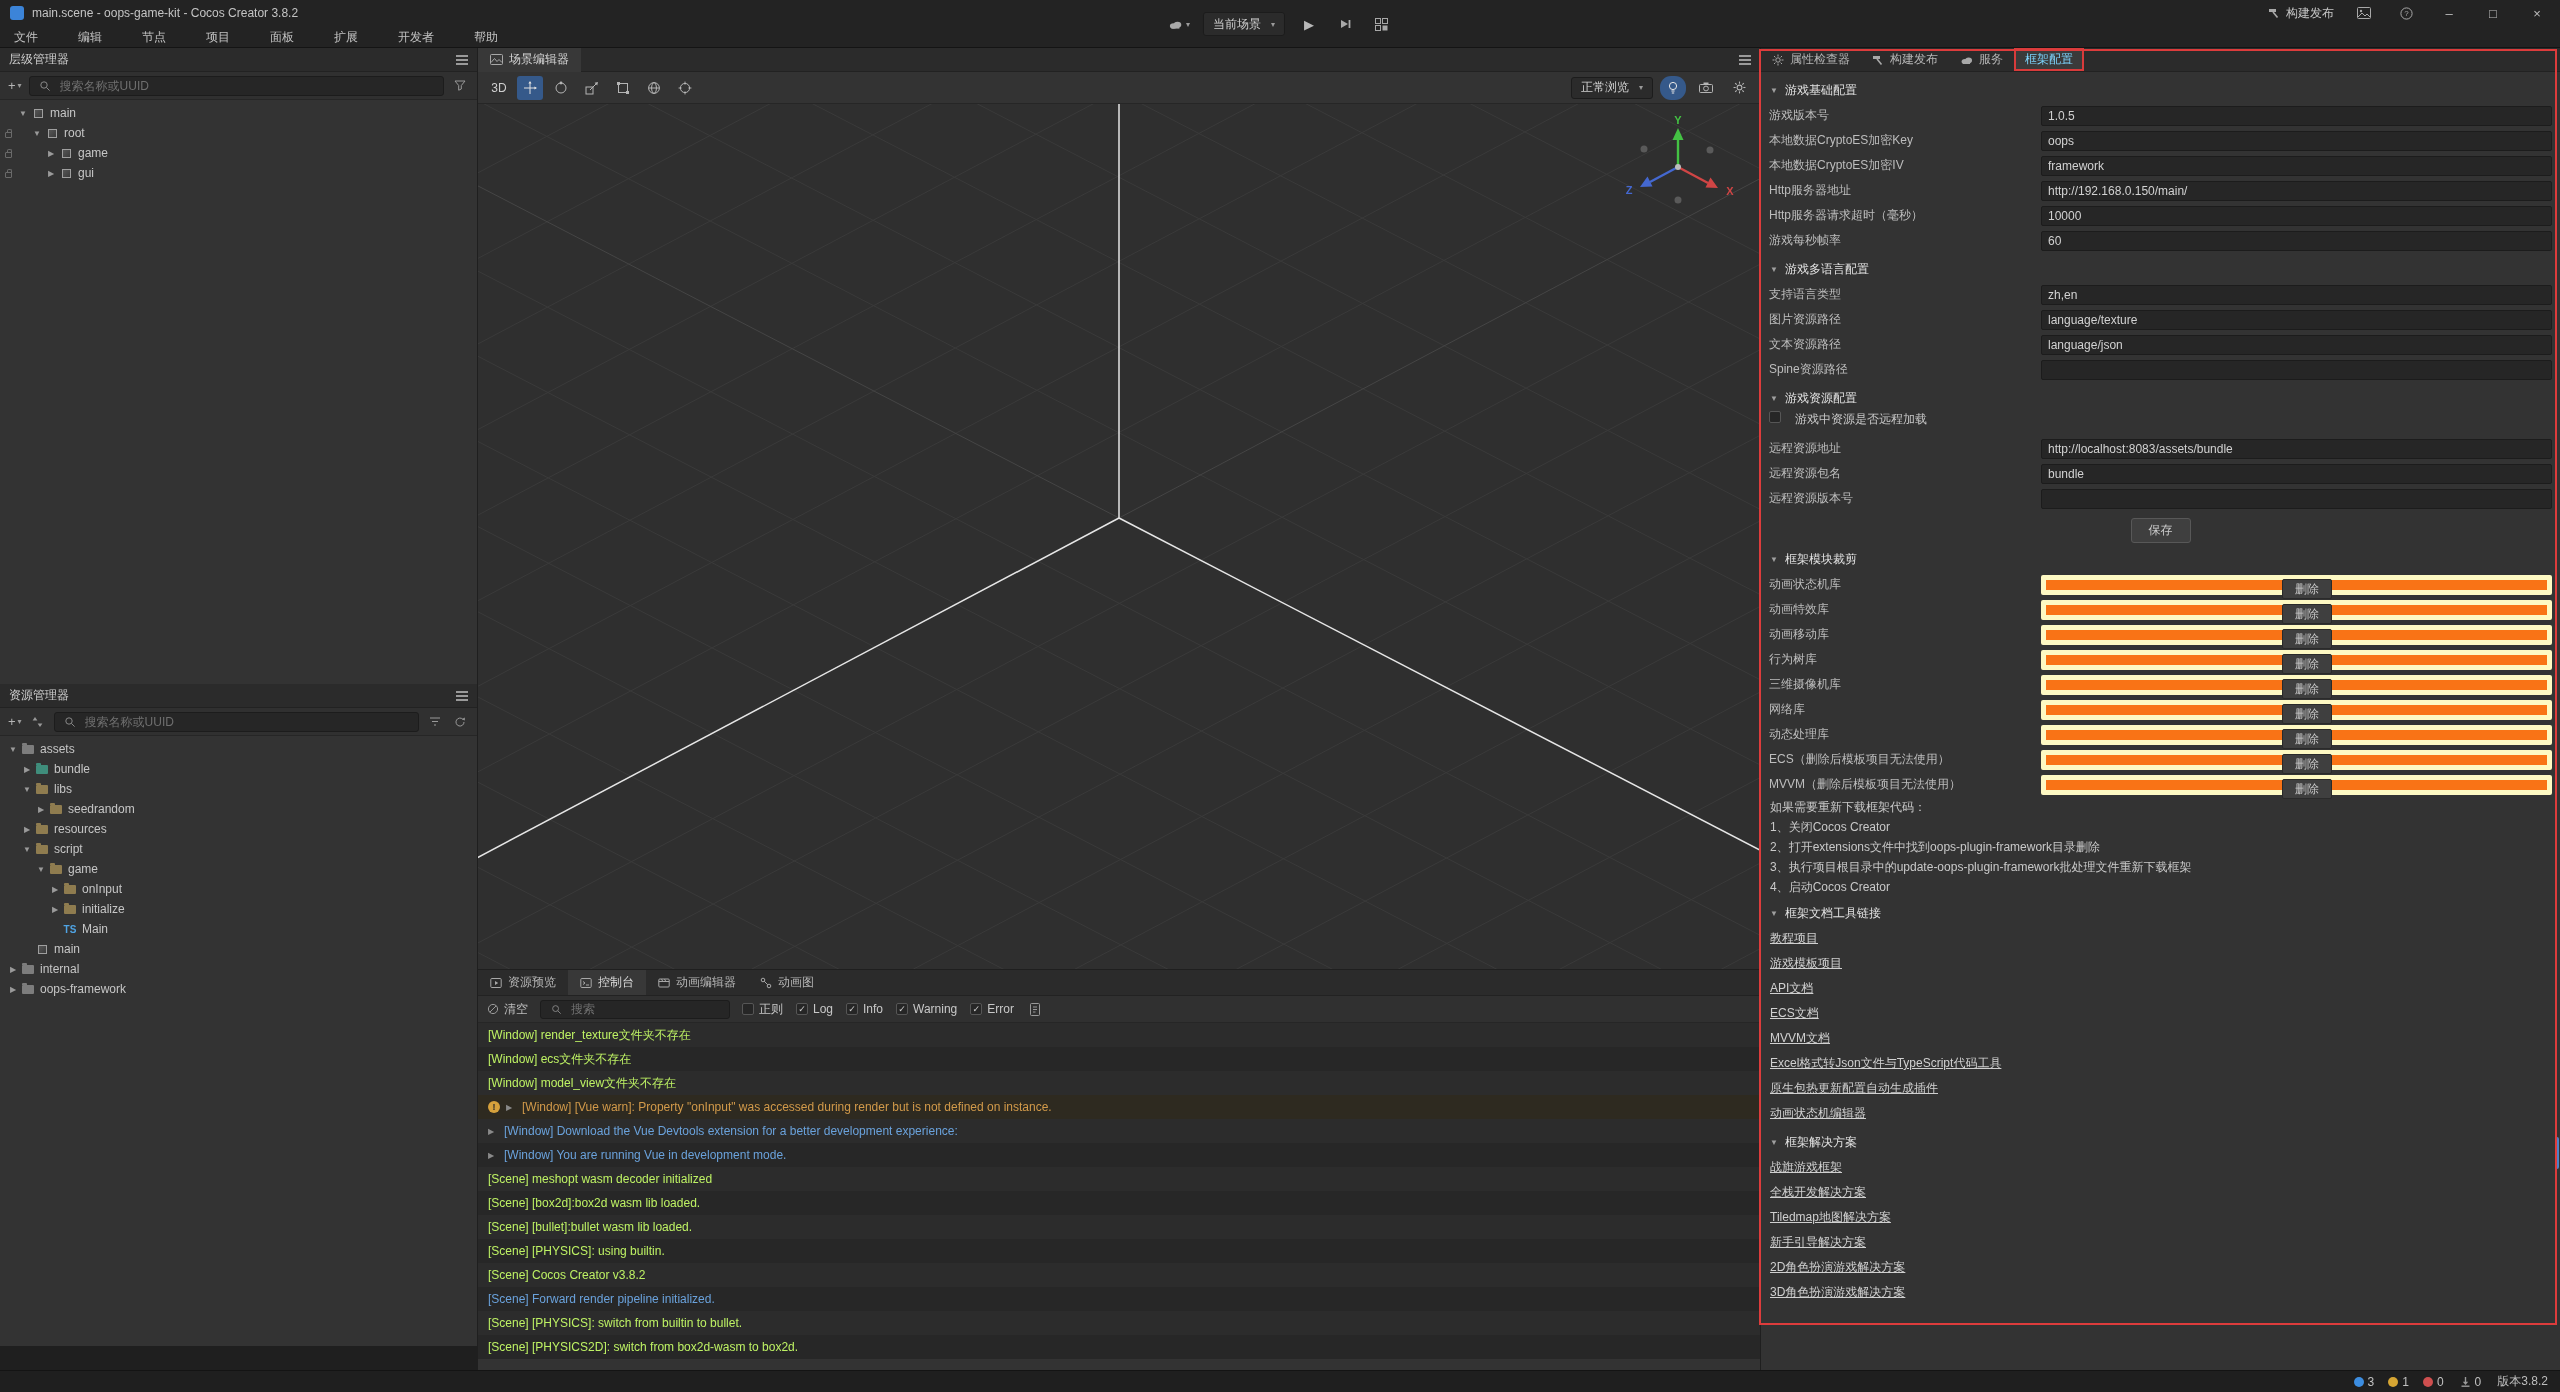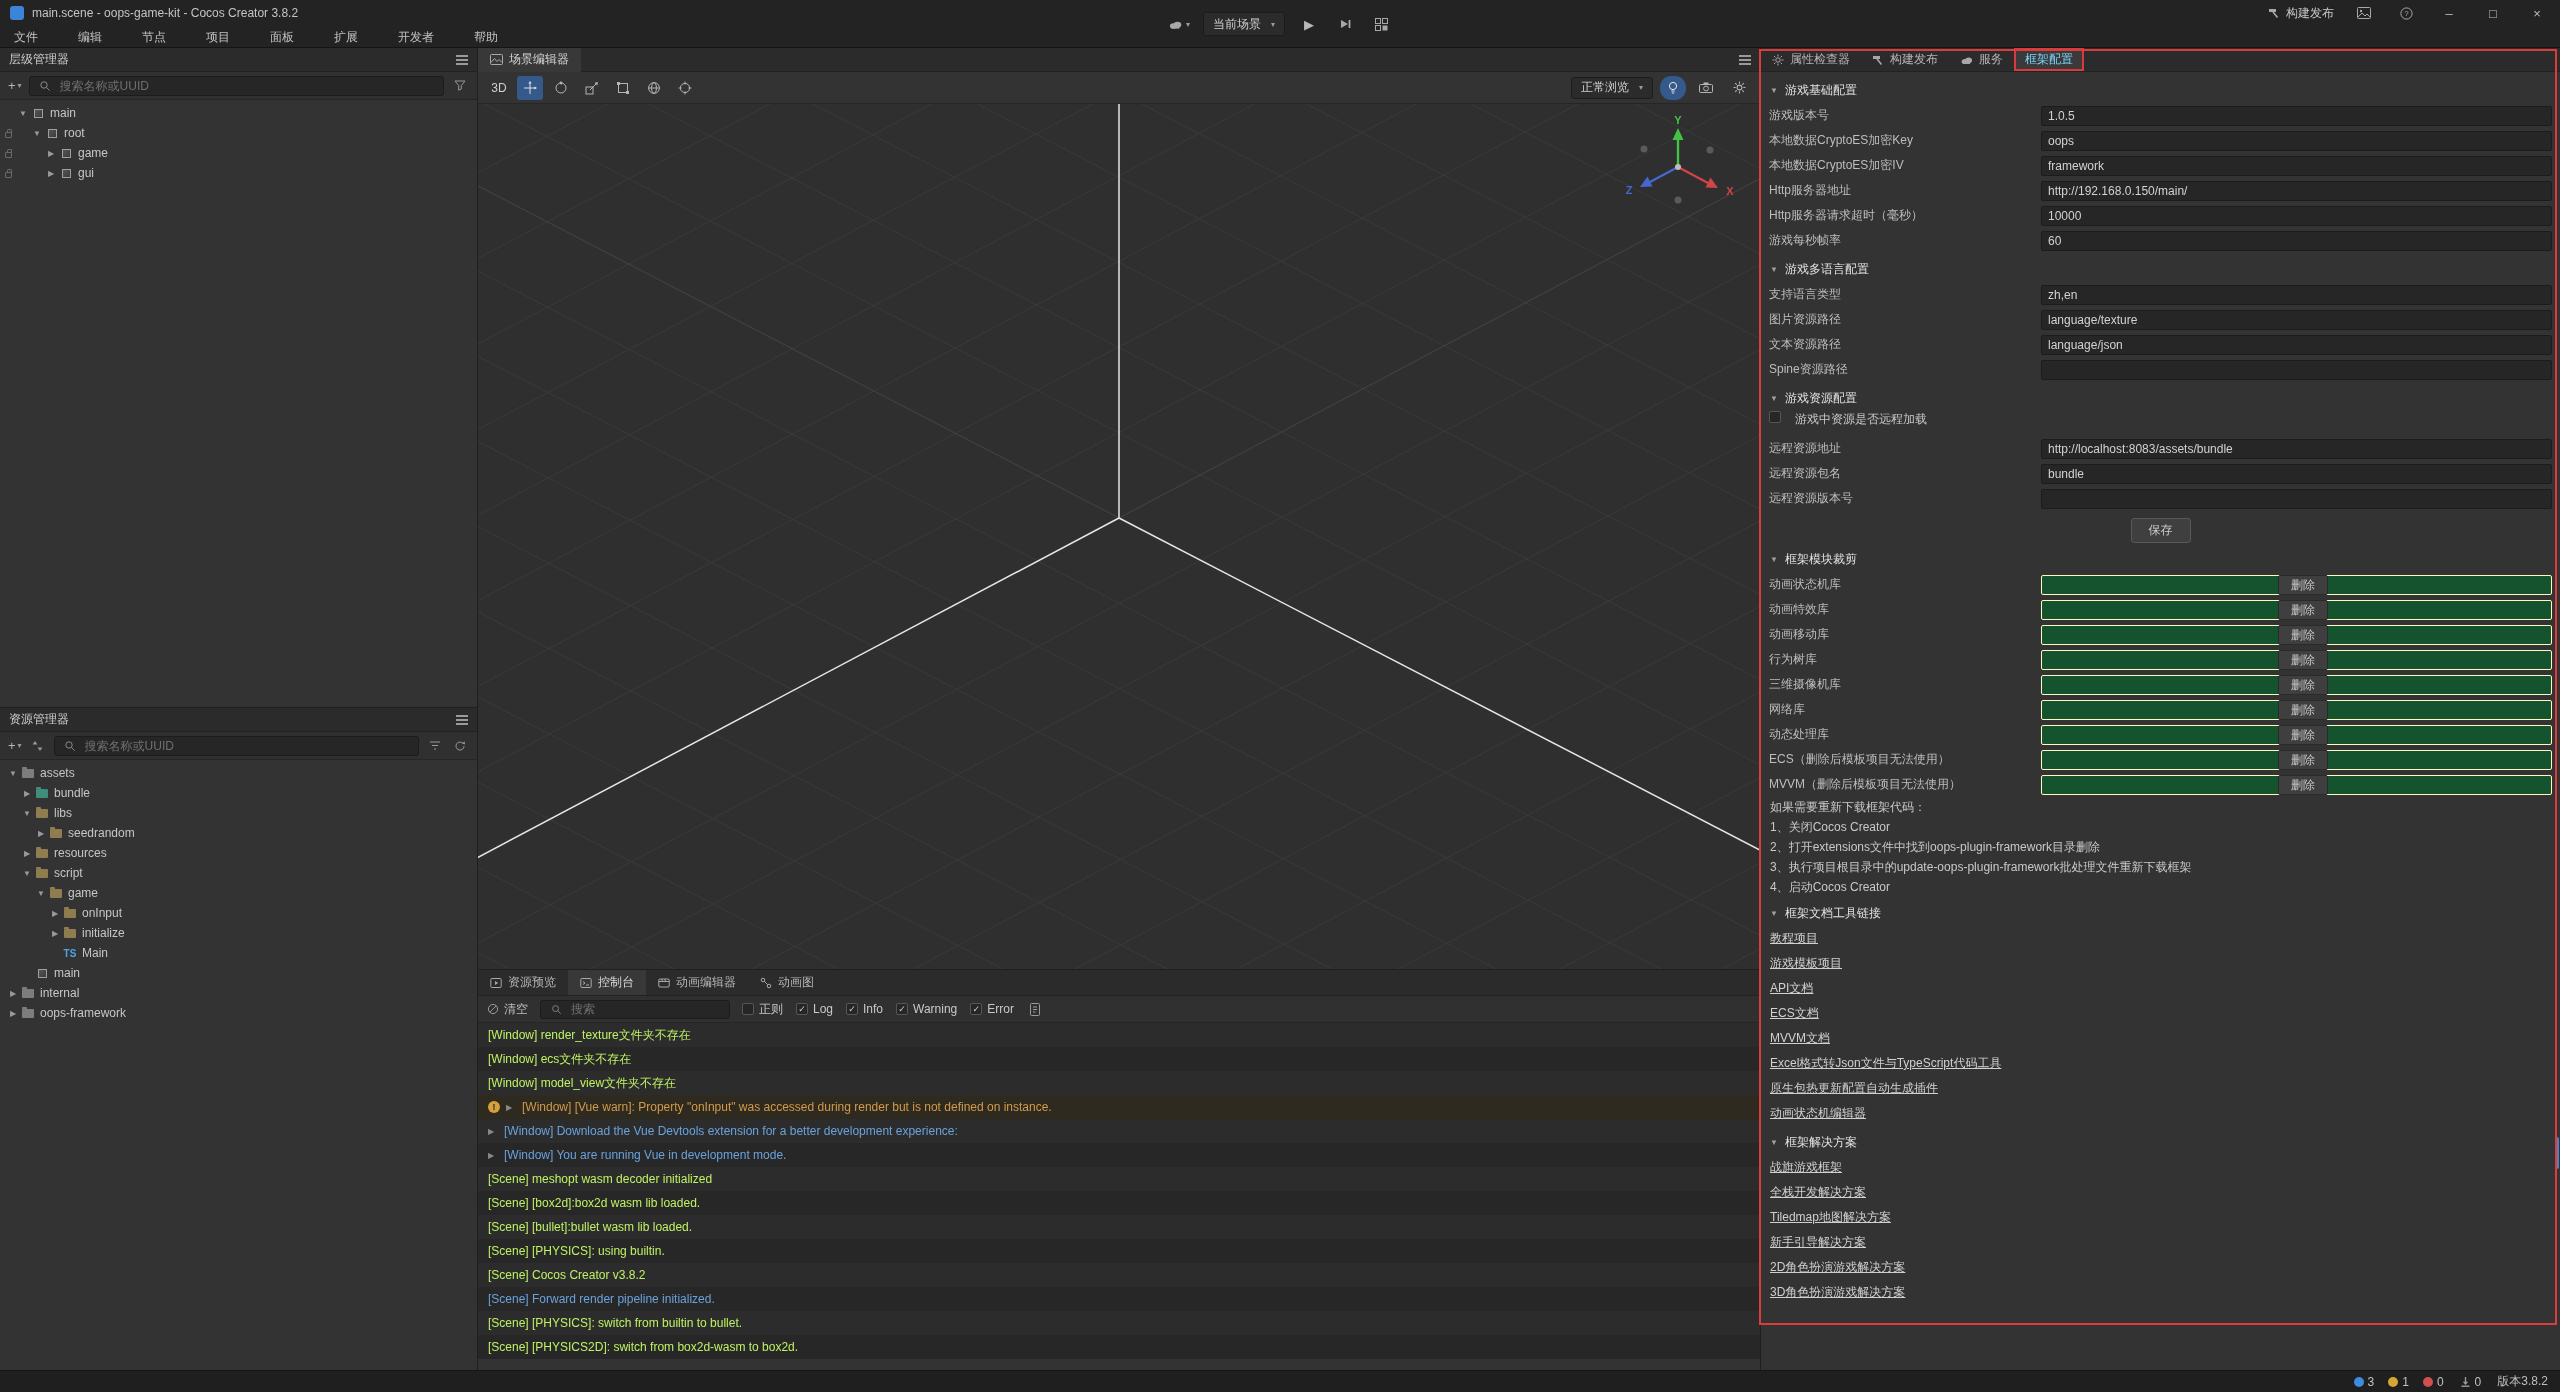--- a/index.html
+++ b/index.html
@@ -94,7 +94,7 @@
 .irow{height:25px;display:flex;align-items:center;padding:0 8px}
 .ilabel{width:272px;flex:none;color:#bdbdbd;white-space:nowrap;overflow:hidden}
 .ivalue{flex:1;height:20px;background:#262626;border:1px solid #1c1c1c;border-radius:2px;color:#d2d2d2;padding:0 6px;font:12px "Liberation Sans",sans-serif;outline:none}
-.mfield{flex:1;height:20px;background:#14532d;border:1px solid #fef9c3;border-radius:2px;position:relative}
+.mfield{flex:1;height:20px;background:#f97316;border:5px solid #fef9c3;border-radius:2px;position:relative}
 .mdel{position:absolute;left:236px;top:-1px;height:20px;padding:0 12px;background:#3f3f3f;border:1px solid #2a2a2a;border-radius:2px;color:#c8c8c8;font:12px "Liberation Sans",sans-serif;cursor:pointer;line-height:18px}
 .icheckrow{height:25px;display:flex;padding:0 8px;gap:14px}
 .inote{padding:0 9px;line-height:20px;color:#c9c9c9;white-space:nowrap}

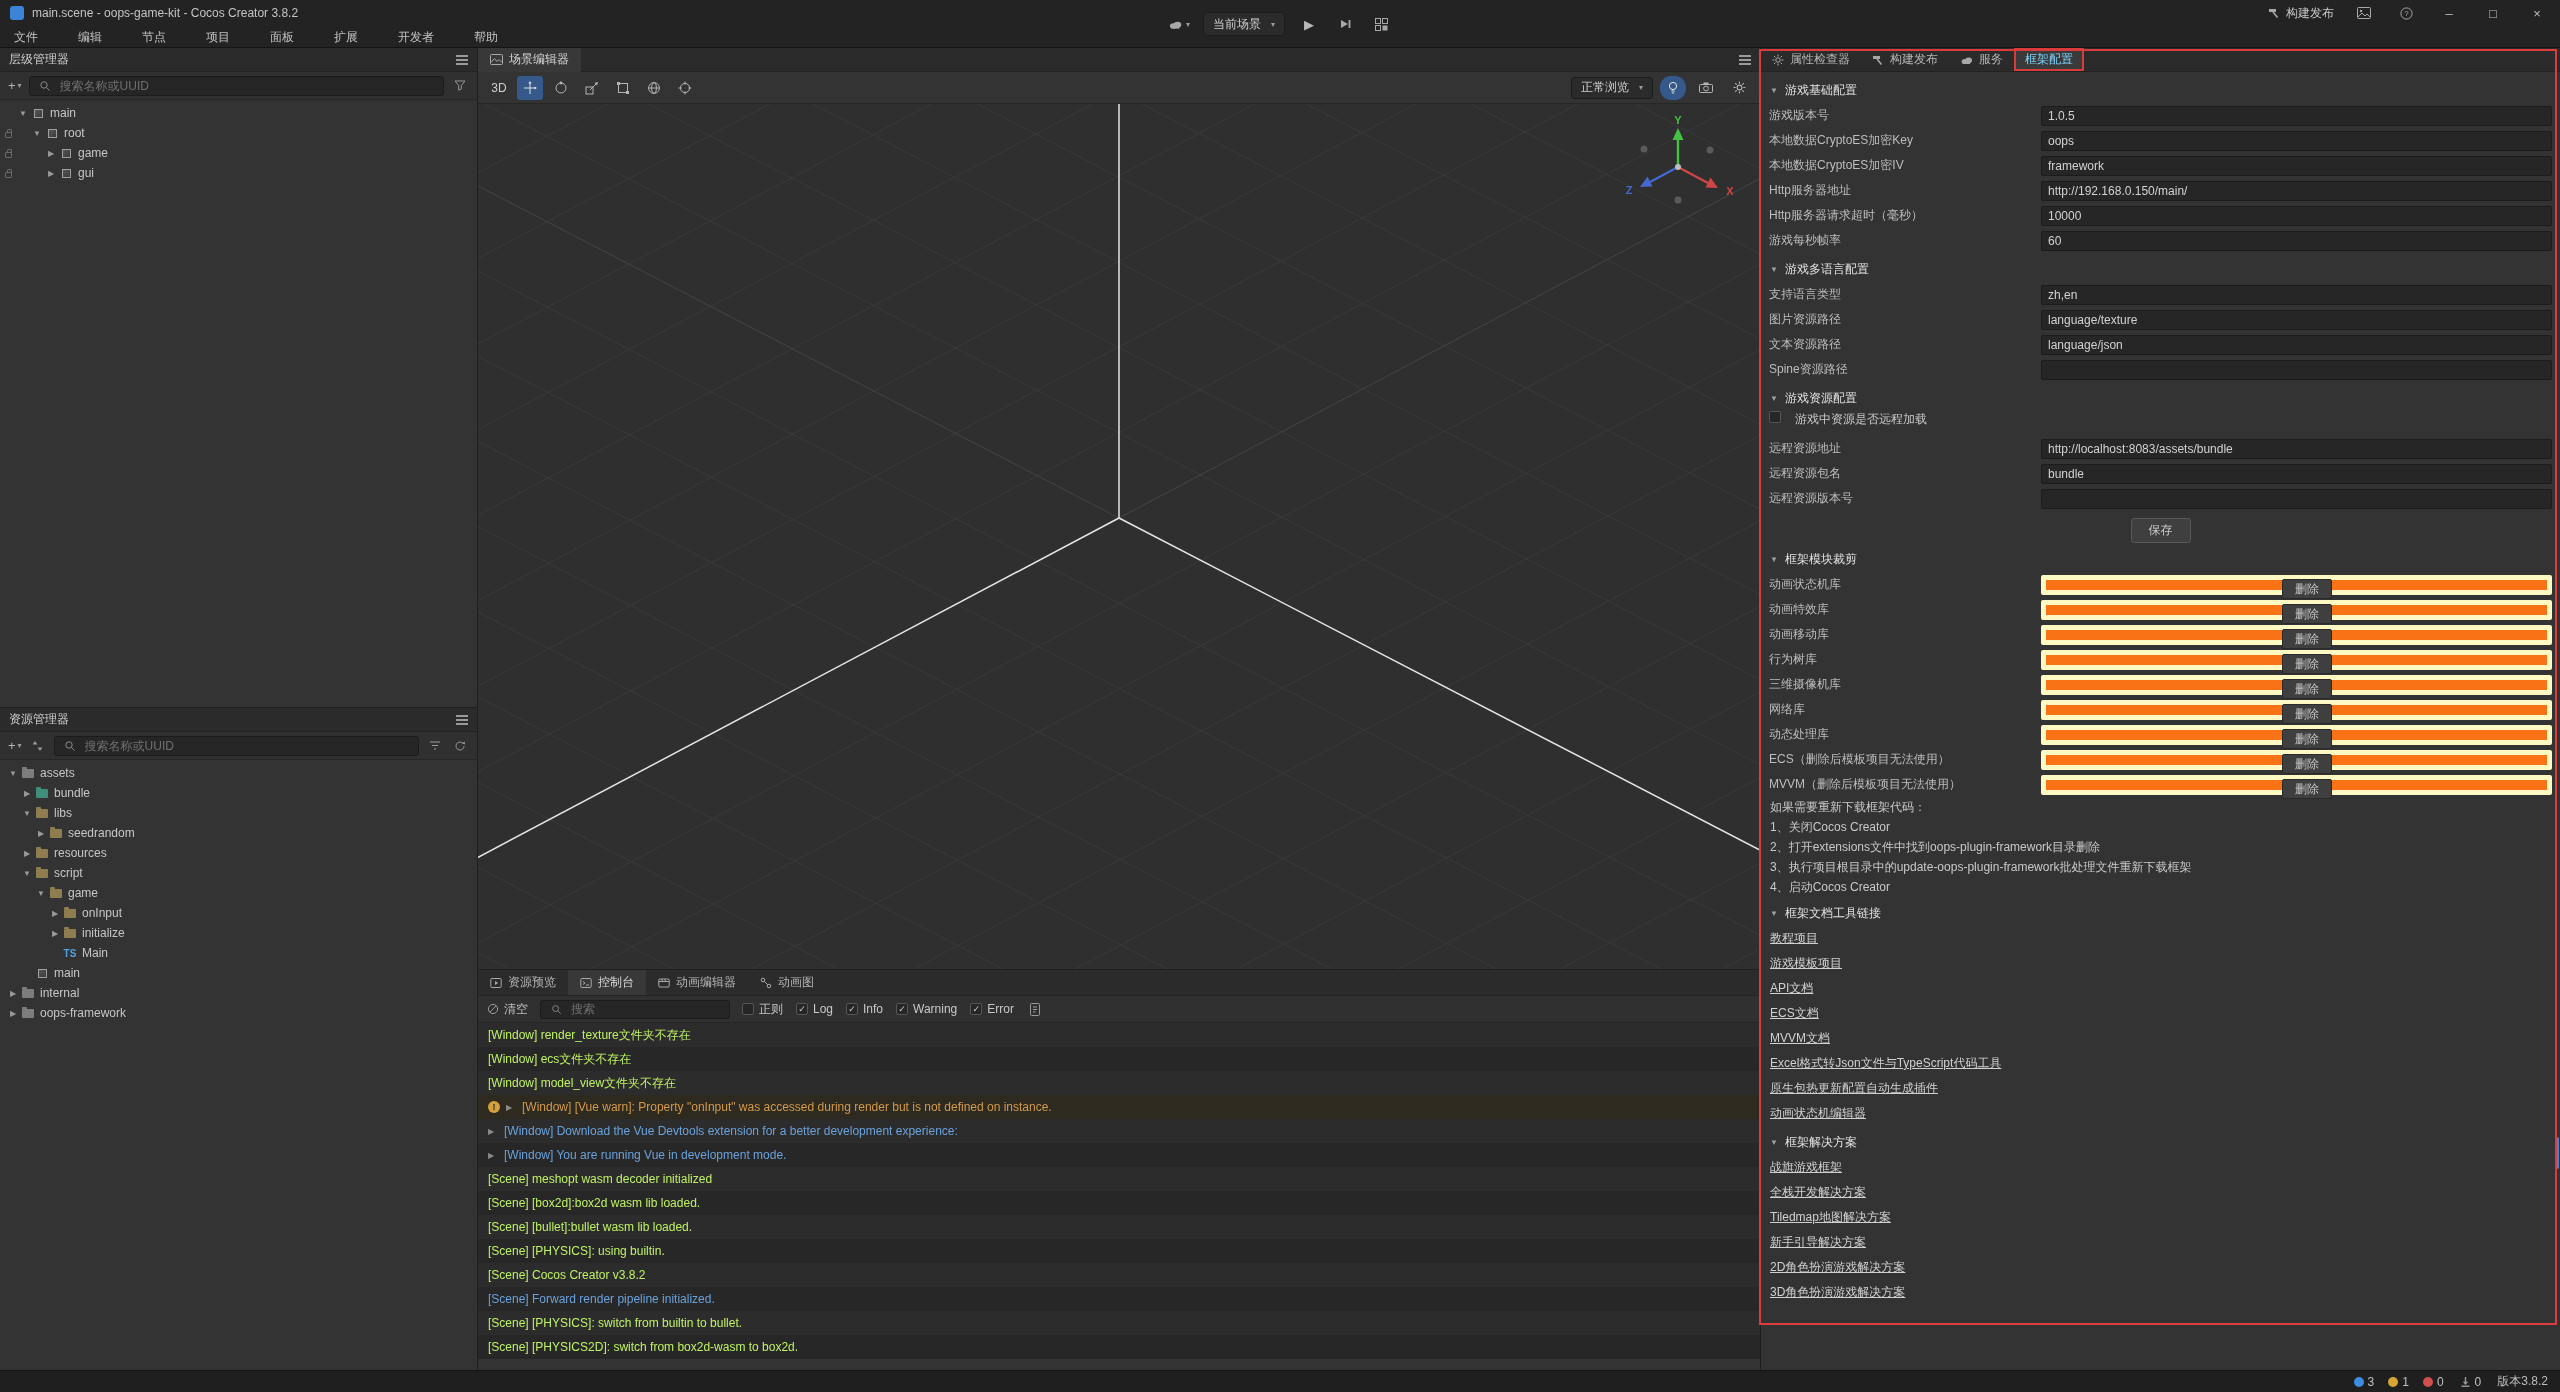--- a/index.html
+++ b/index.html
@@ -51,7 +51,7 @@
 .cube{width:9px;height:9px;border:1px solid #9f9f9f;background:linear-gradient(135deg,#565656,#3b3b3b);display:inline-block}
 
 #hierarchy-panel{left:0;top:48px;width:477px;height:659px}
-#assets-panel{left:0;top:708px;width:477px;height:662px}
+#assets-panel{left:0;top:684px;width:477px;height:662px}
 #scene-panel{left:478px;top:48px;width:1282px;height:921px}
 #console-panel{left:478px;top:970px;width:1282px;height:400px}
 #inspector-panel{left:1761px;top:48px;width:799px;height:1322px}

